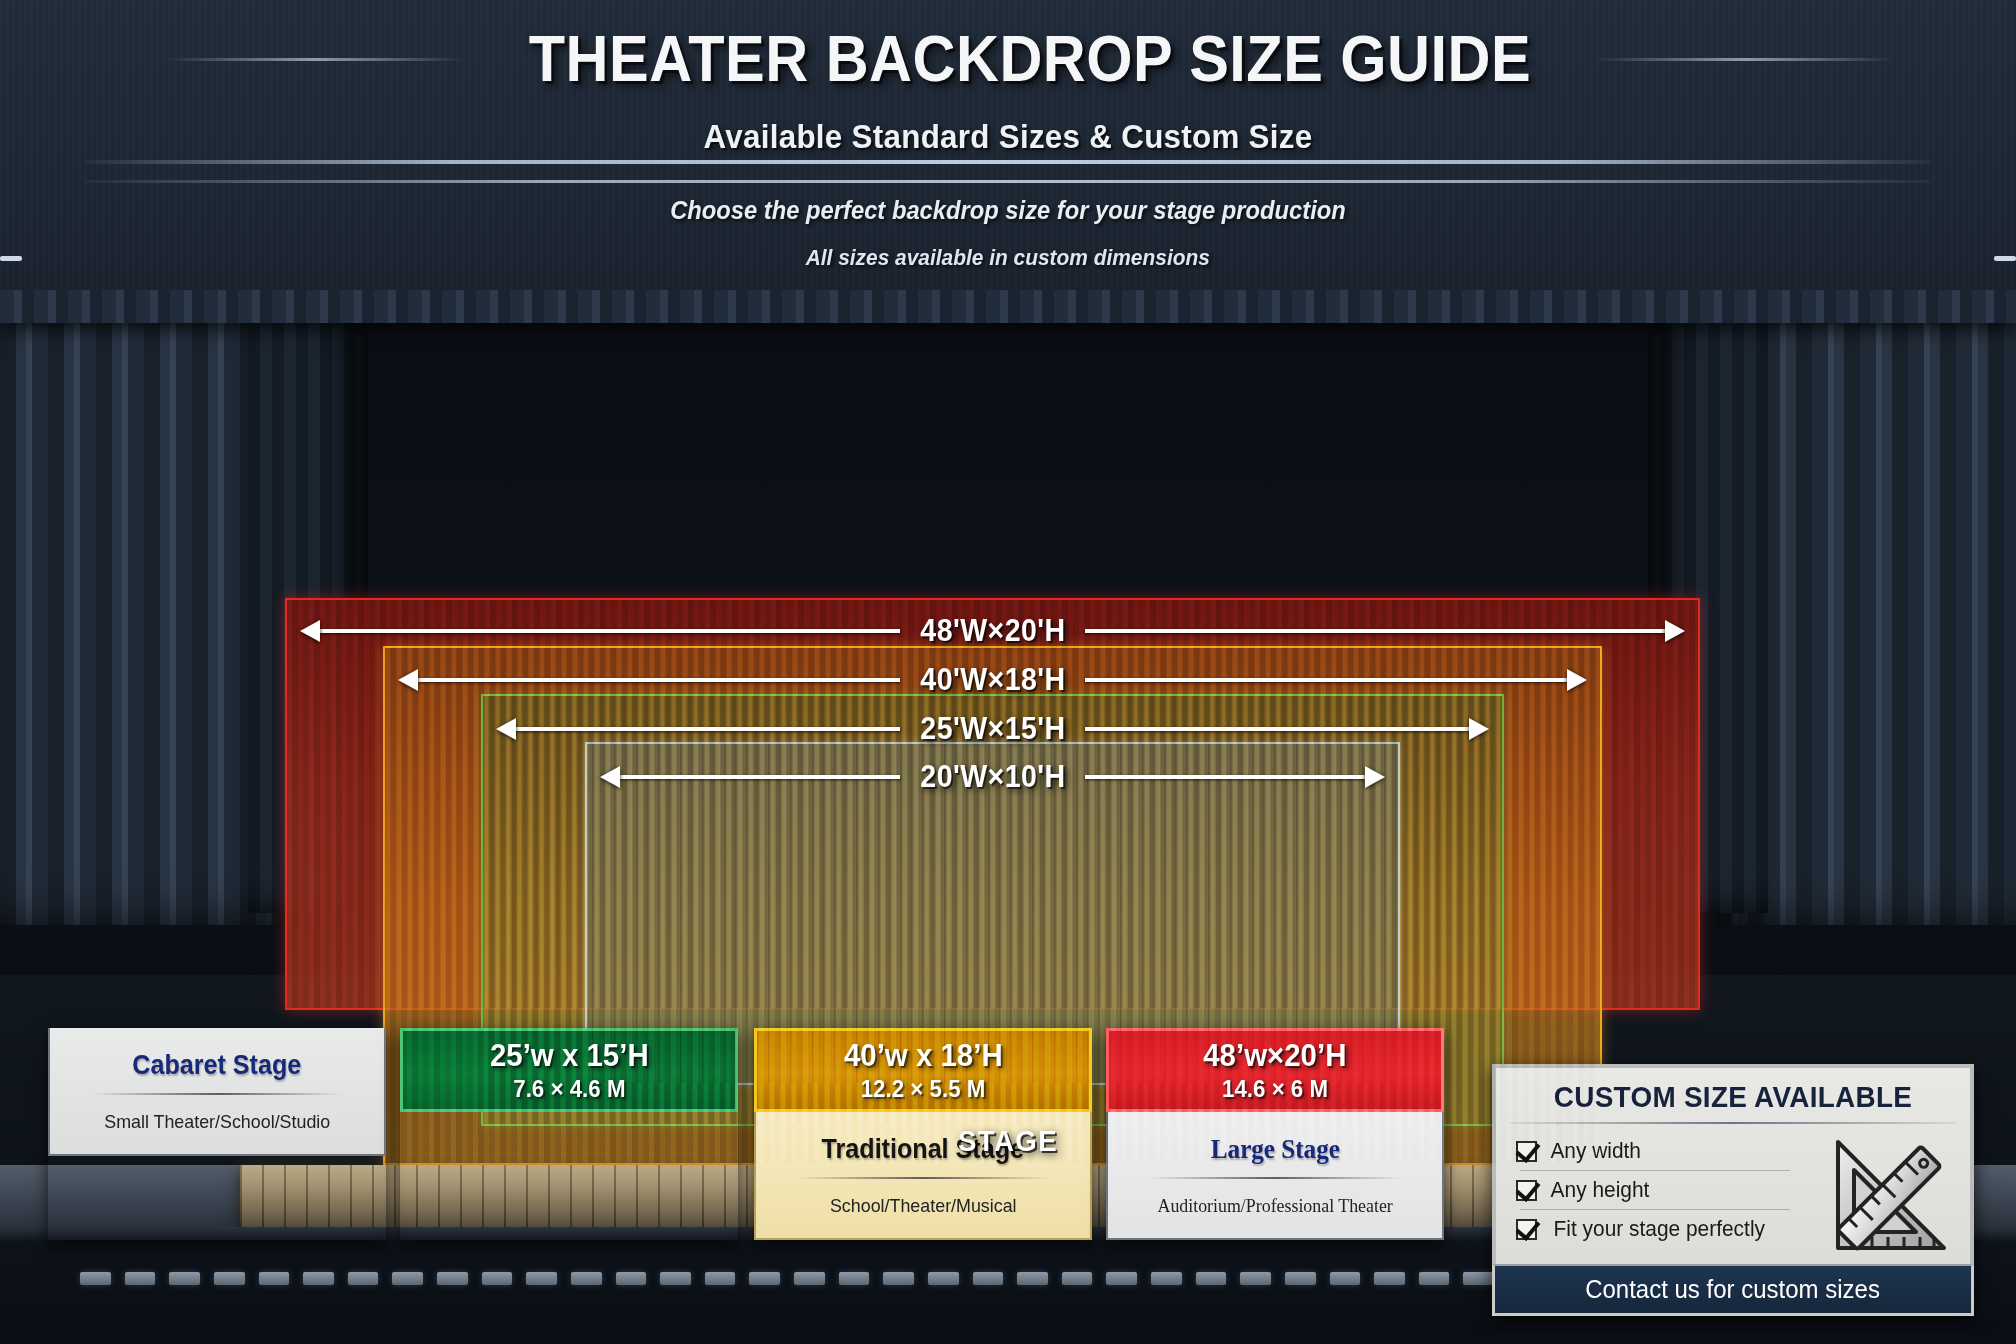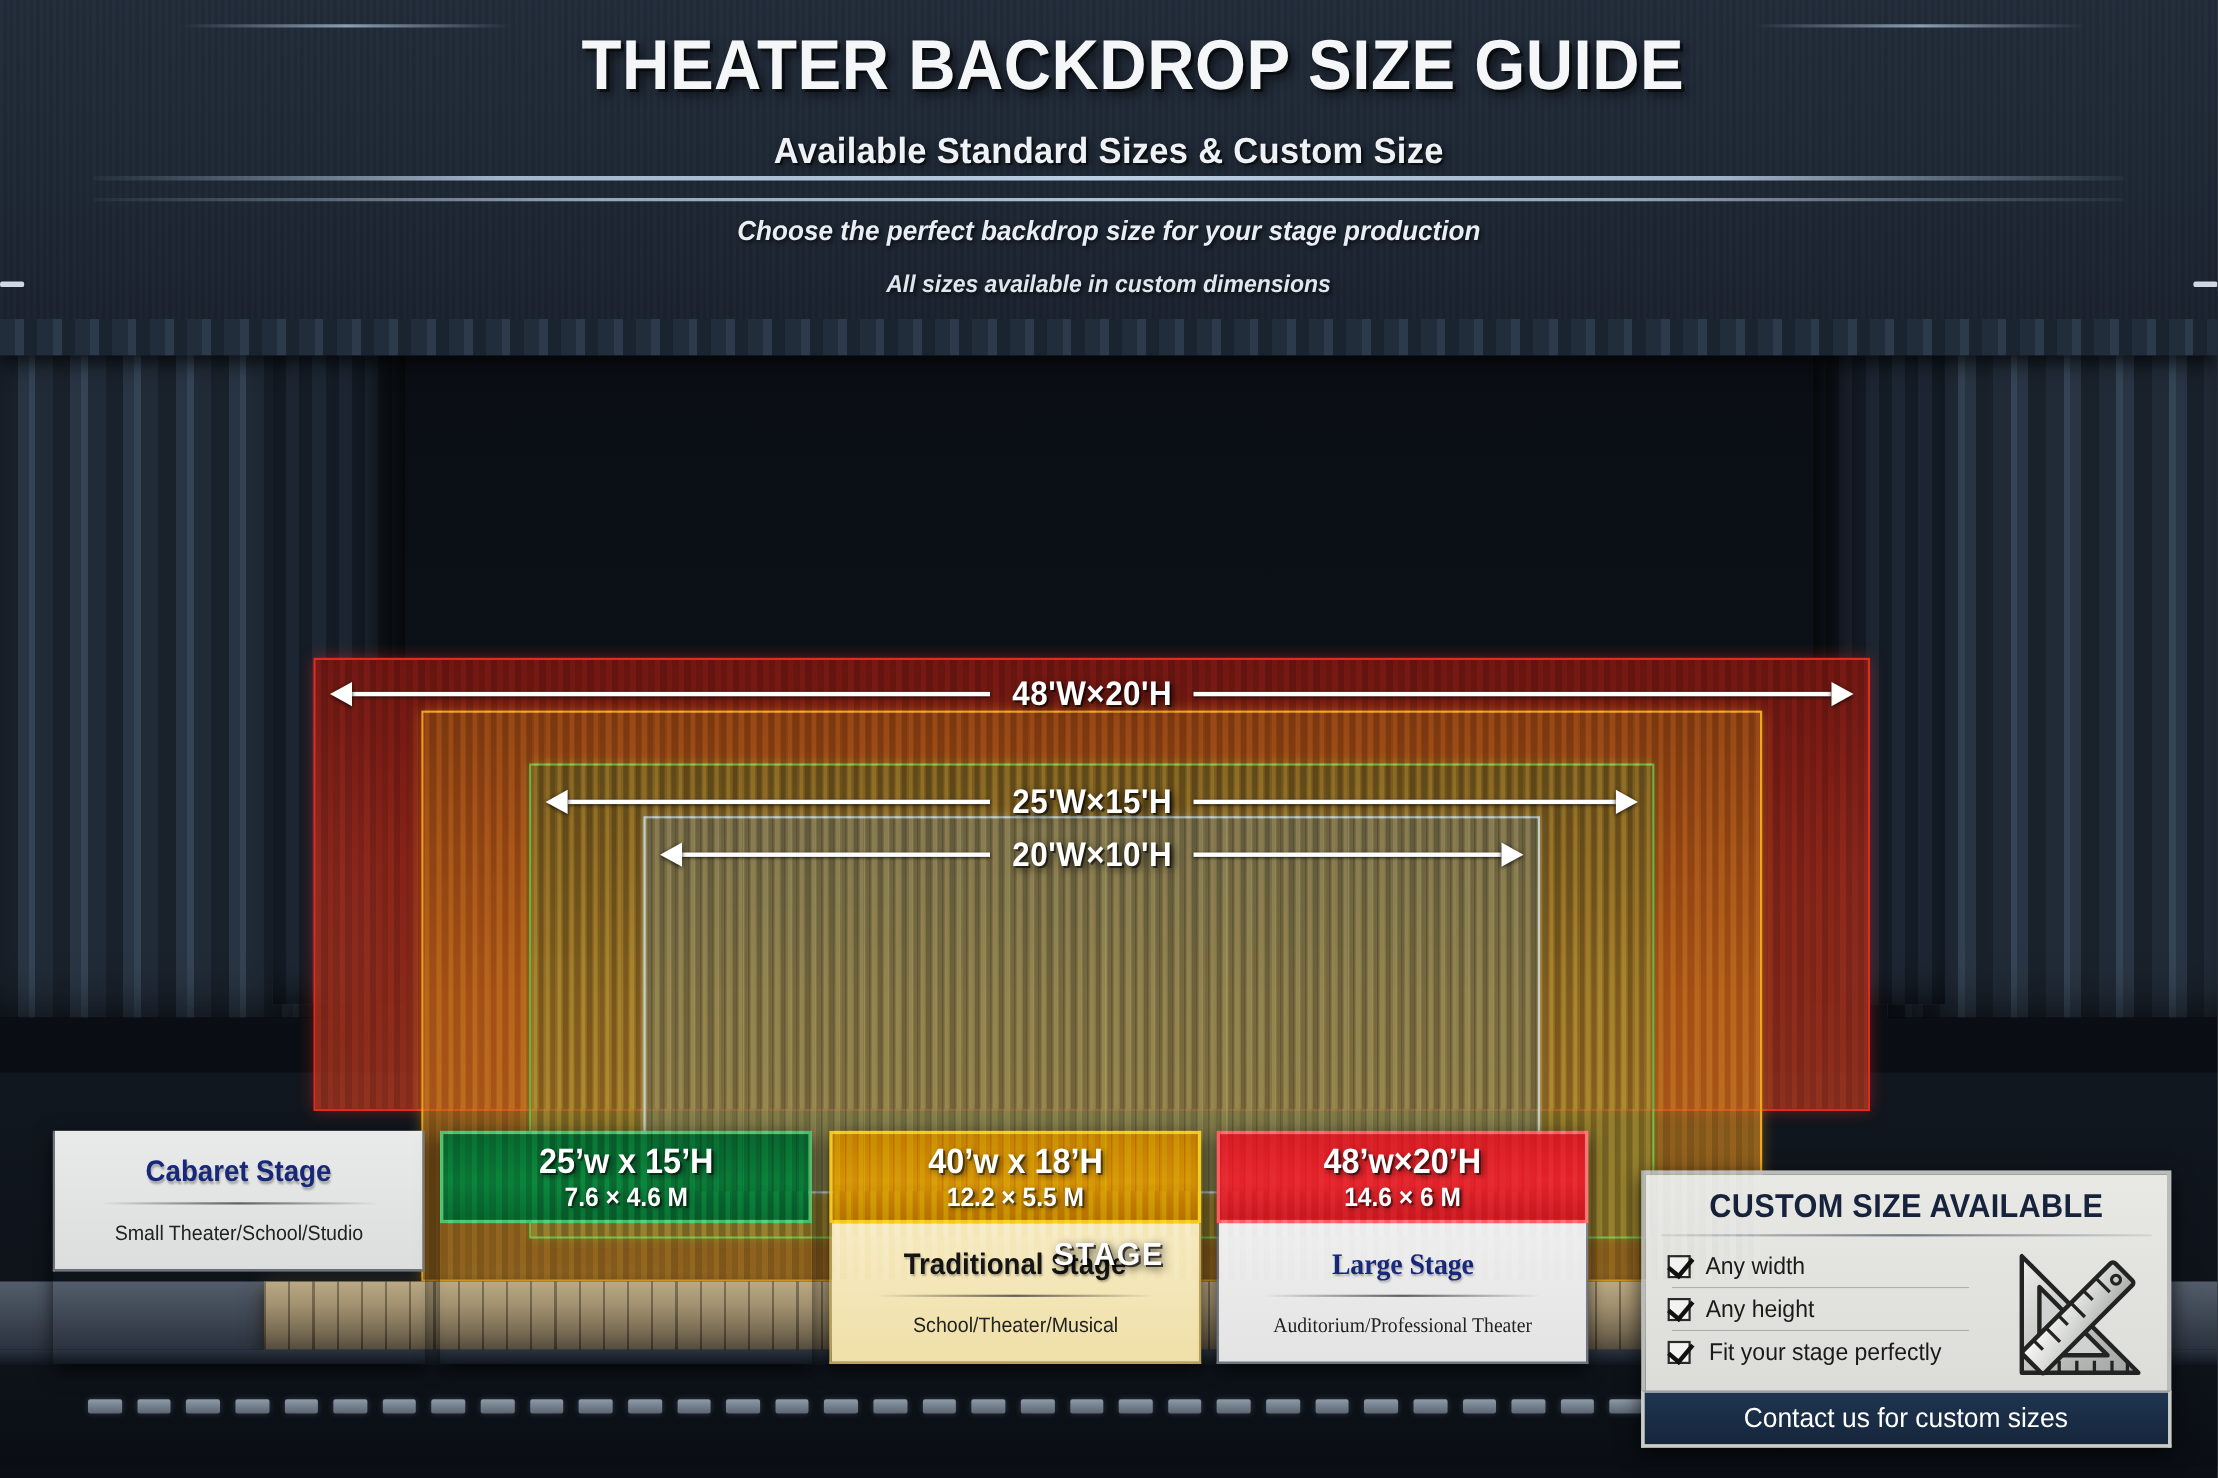--- a/index.html
+++ b/index.html
@@ -32,7 +32,7 @@
     background:repeating-linear-gradient(90deg, rgba(255,255,255,.012) 0 3px, rgba(0,0,0,.03) 3px 6px);
   }
 
-  .title-row { position:absolute; left:0; top:22px; width:100%; display:flex; justify-content:center; gap:26px;padding-left:44px;}
+  .title-row { position:absolute; left:0; top:22px; width:100%; display:flex; align-items:center; justify-content:center; gap:26px;padding-left:44px;}
   .tline { height:3px; width:300px; background:linear-gradient(90deg,rgba(160,180,200,0) 0%, rgba(175,195,215,.75) 50%, rgba(160,180,200,0) 100%); border-radius:2px;}
   .main-title {
     font-size:64px; font-weight:bold; letter-spacing:.5px;

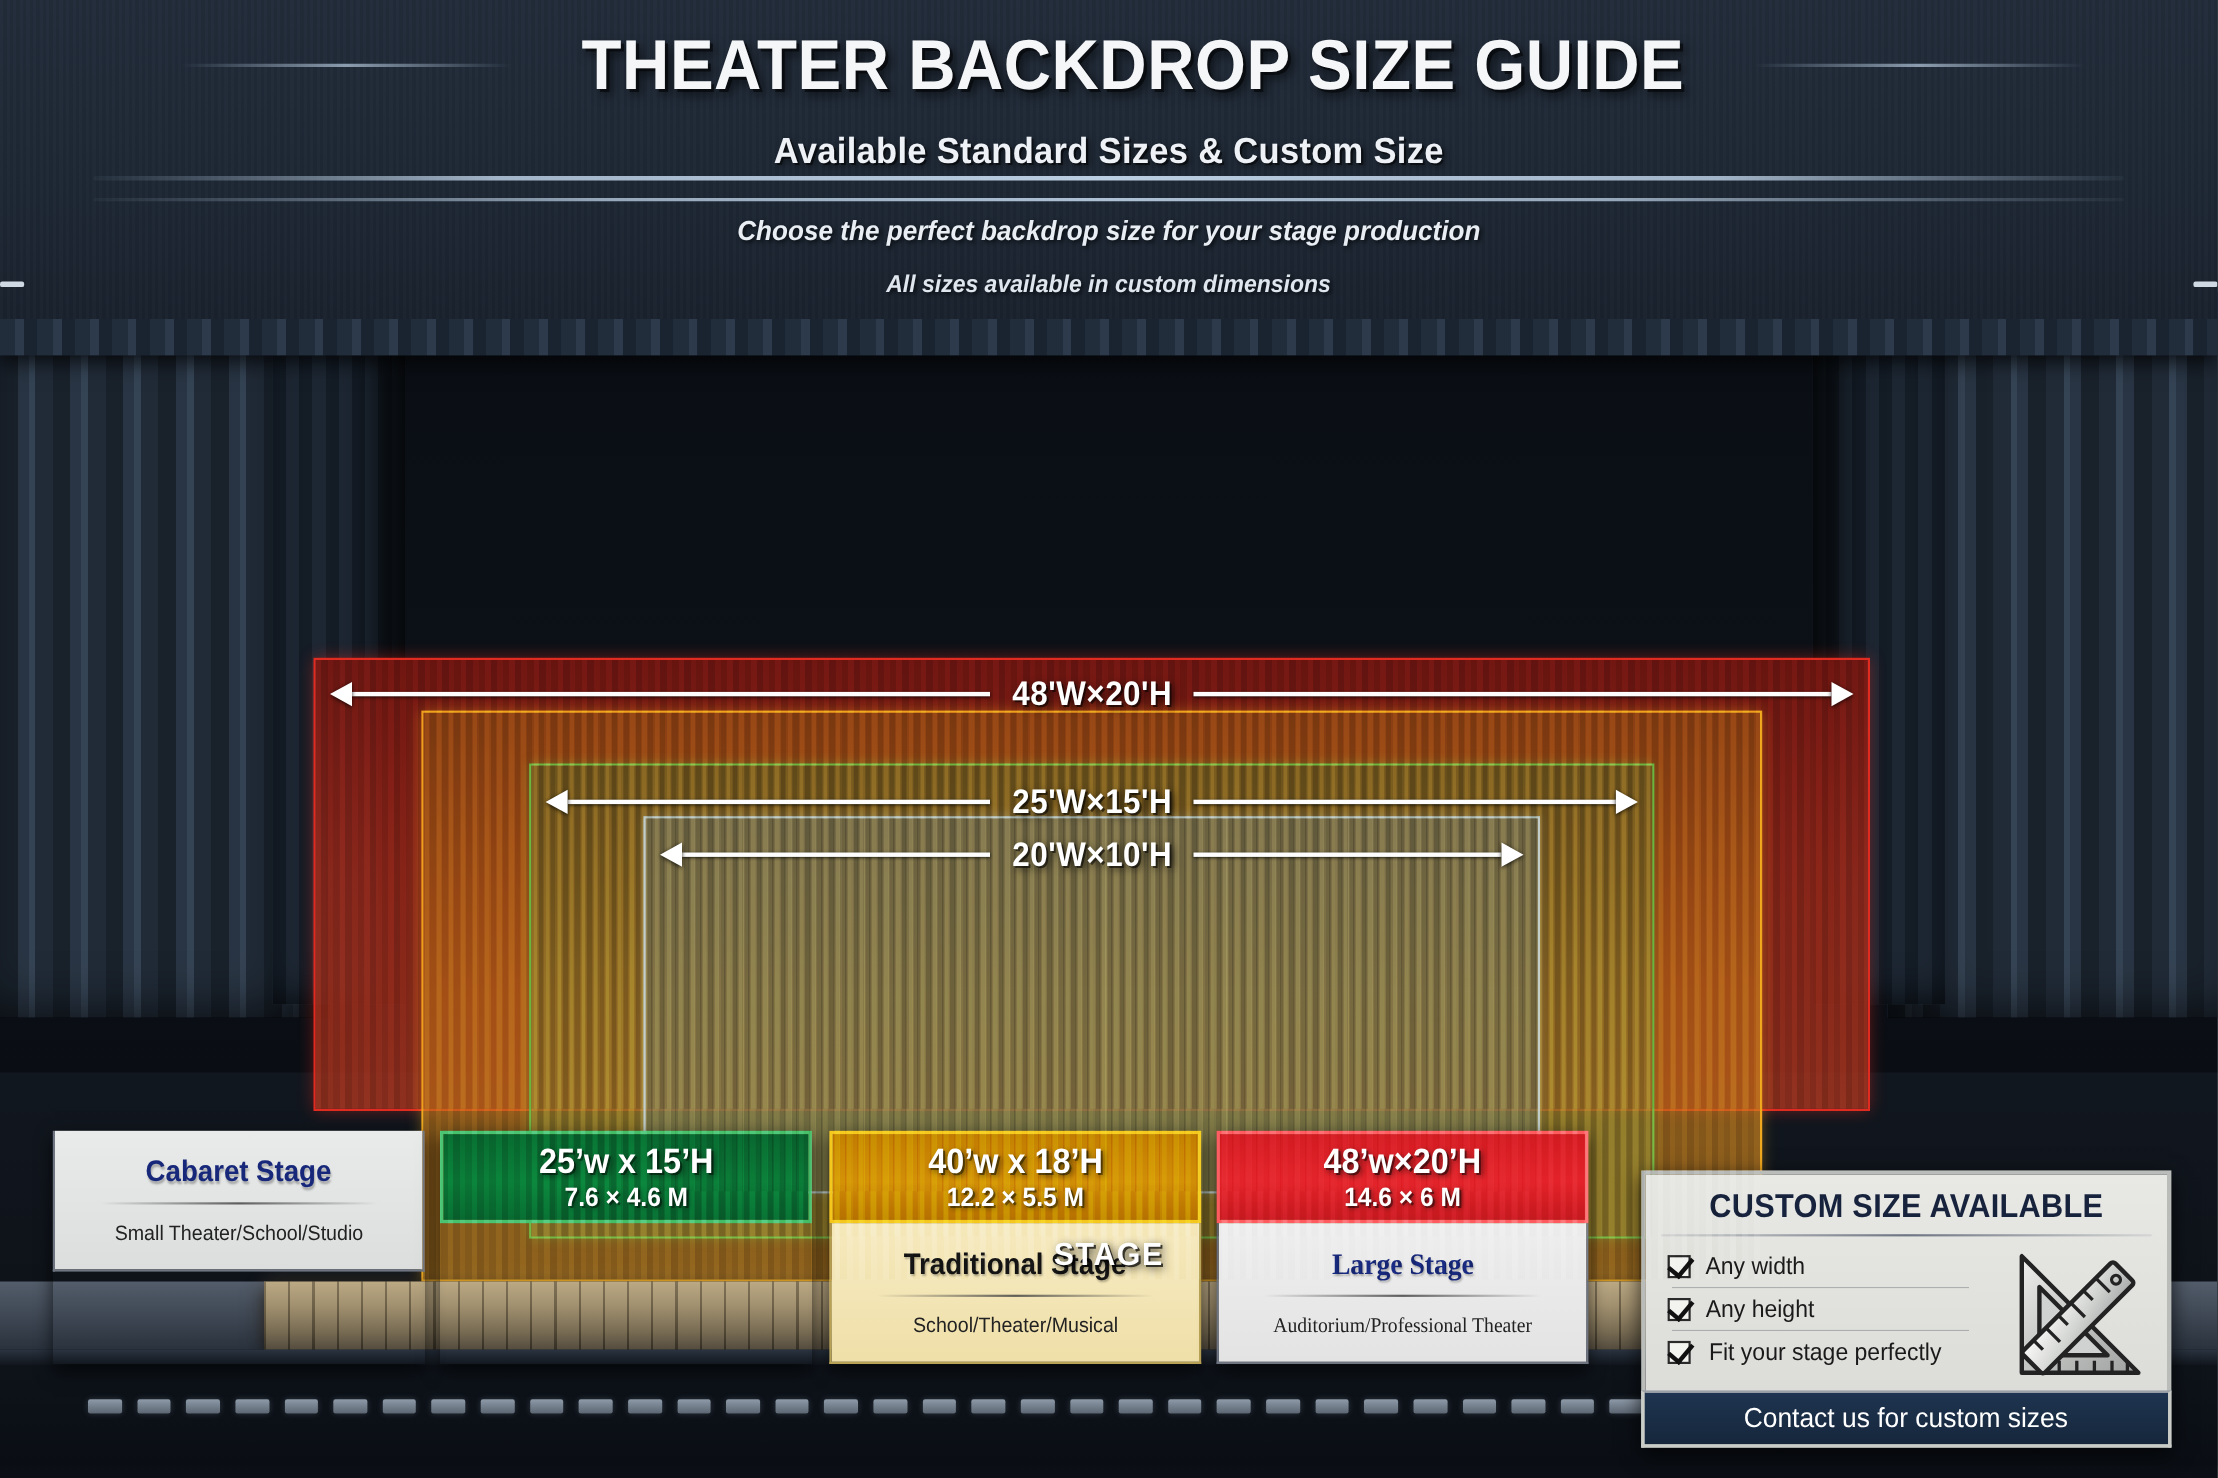--- a/index.html
+++ b/index.html
@@ -338,6 +338,17 @@
       </div>
     </div>
 
+    <div class="dimrow" style="left:398px; top:392px; width:1189px;">
+      <div class="arrowline">
+        <div class="ah-l"></div>
+        <div class="abar"></div>
+      </div>
+      <div class="dimtxt">40'W×18'H</div>
+      <div class="arrowline">
+        <div class="abar"></div>
+        <div class="ah-r"></div>
+      </div>
+    </div>
 
     <div class="dimrow" style="left:496px; top:441px; width:993px;">
       <div class="arrowline">

